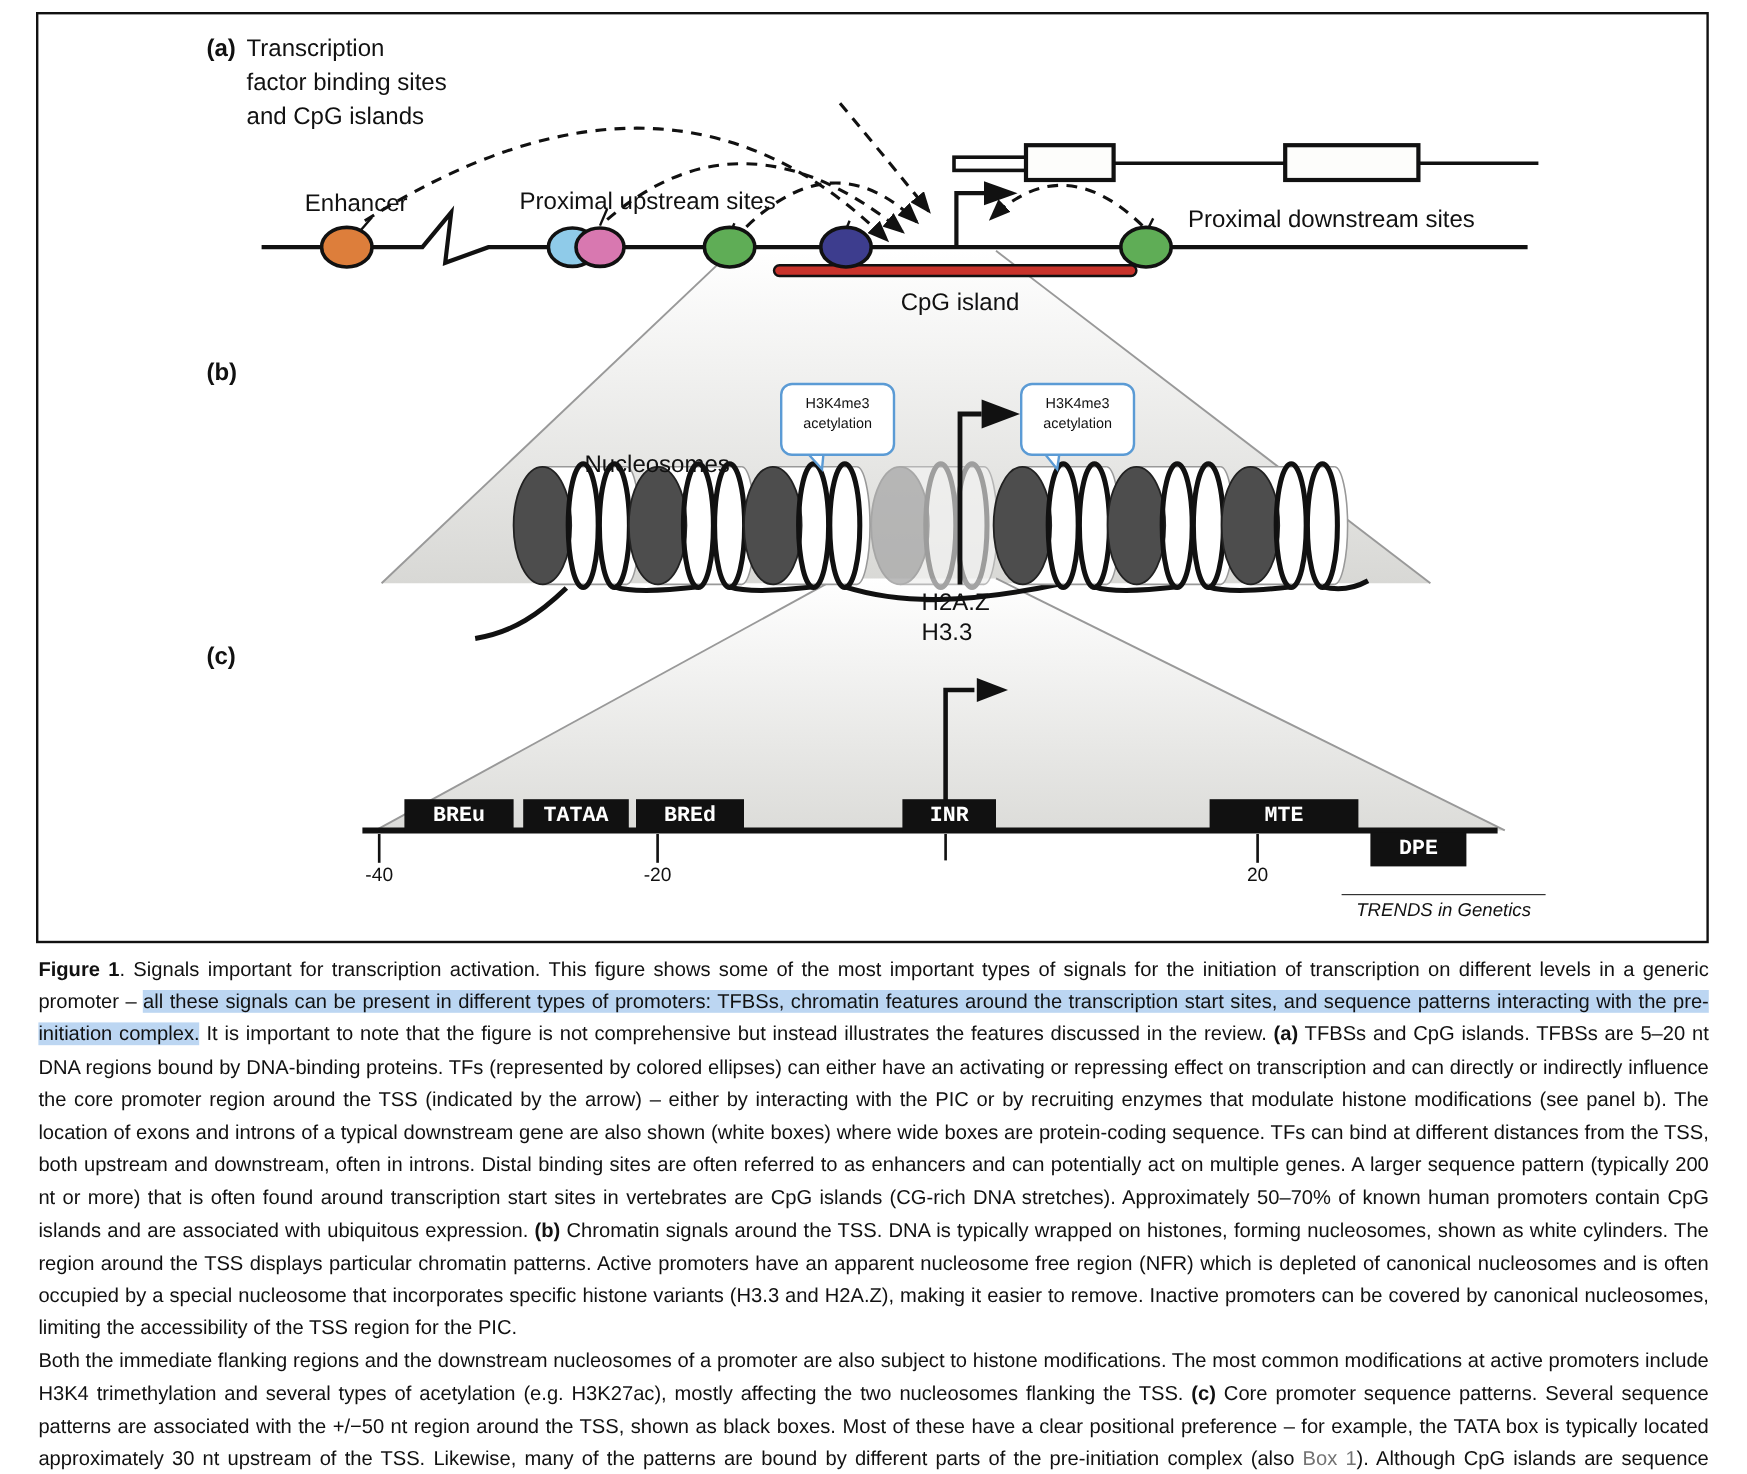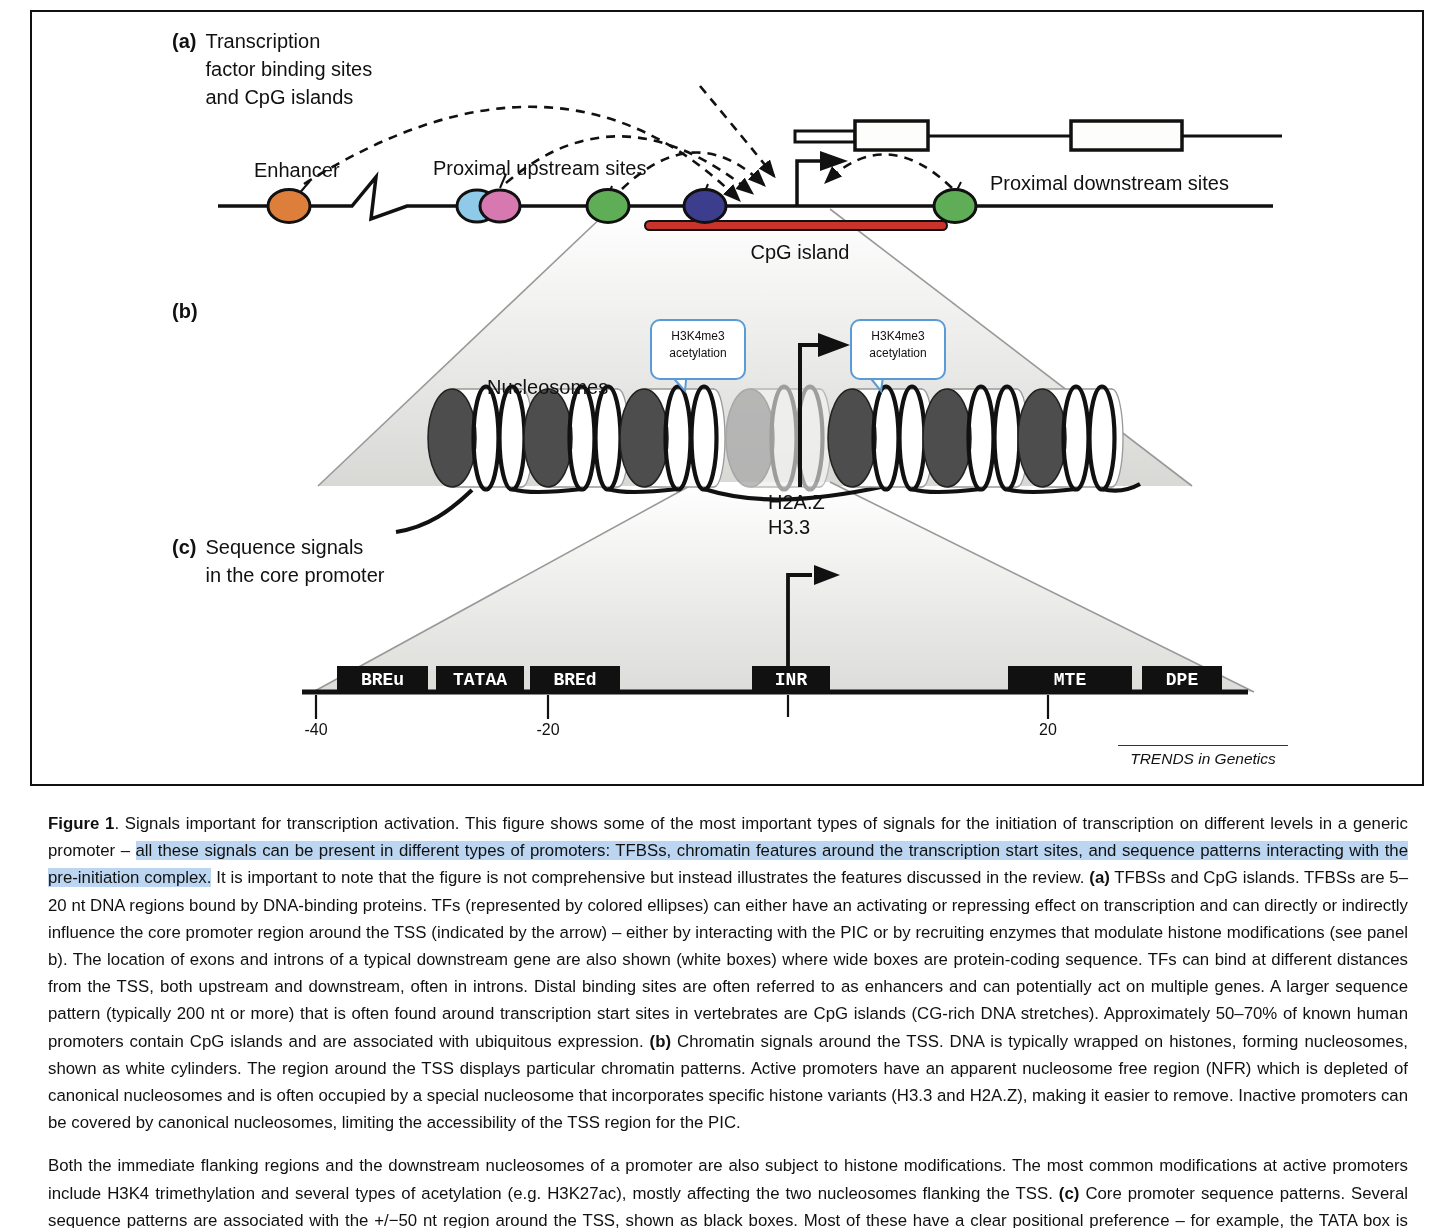--- a/index.html
+++ b/index.html
@@ -179,10 +179,6 @@
 
 <div class="abs panel-title" style="left:172px;top:533px;">
   <span class="panel-tag">(c)</span>
-  <span>
-    <span>Sequence signals</span><br>
-    <span>in the core promoter</span>
-  </span>
 </div>
 
 <div class="abs cbox" style="left:337px;width:91px;">BREu</div>

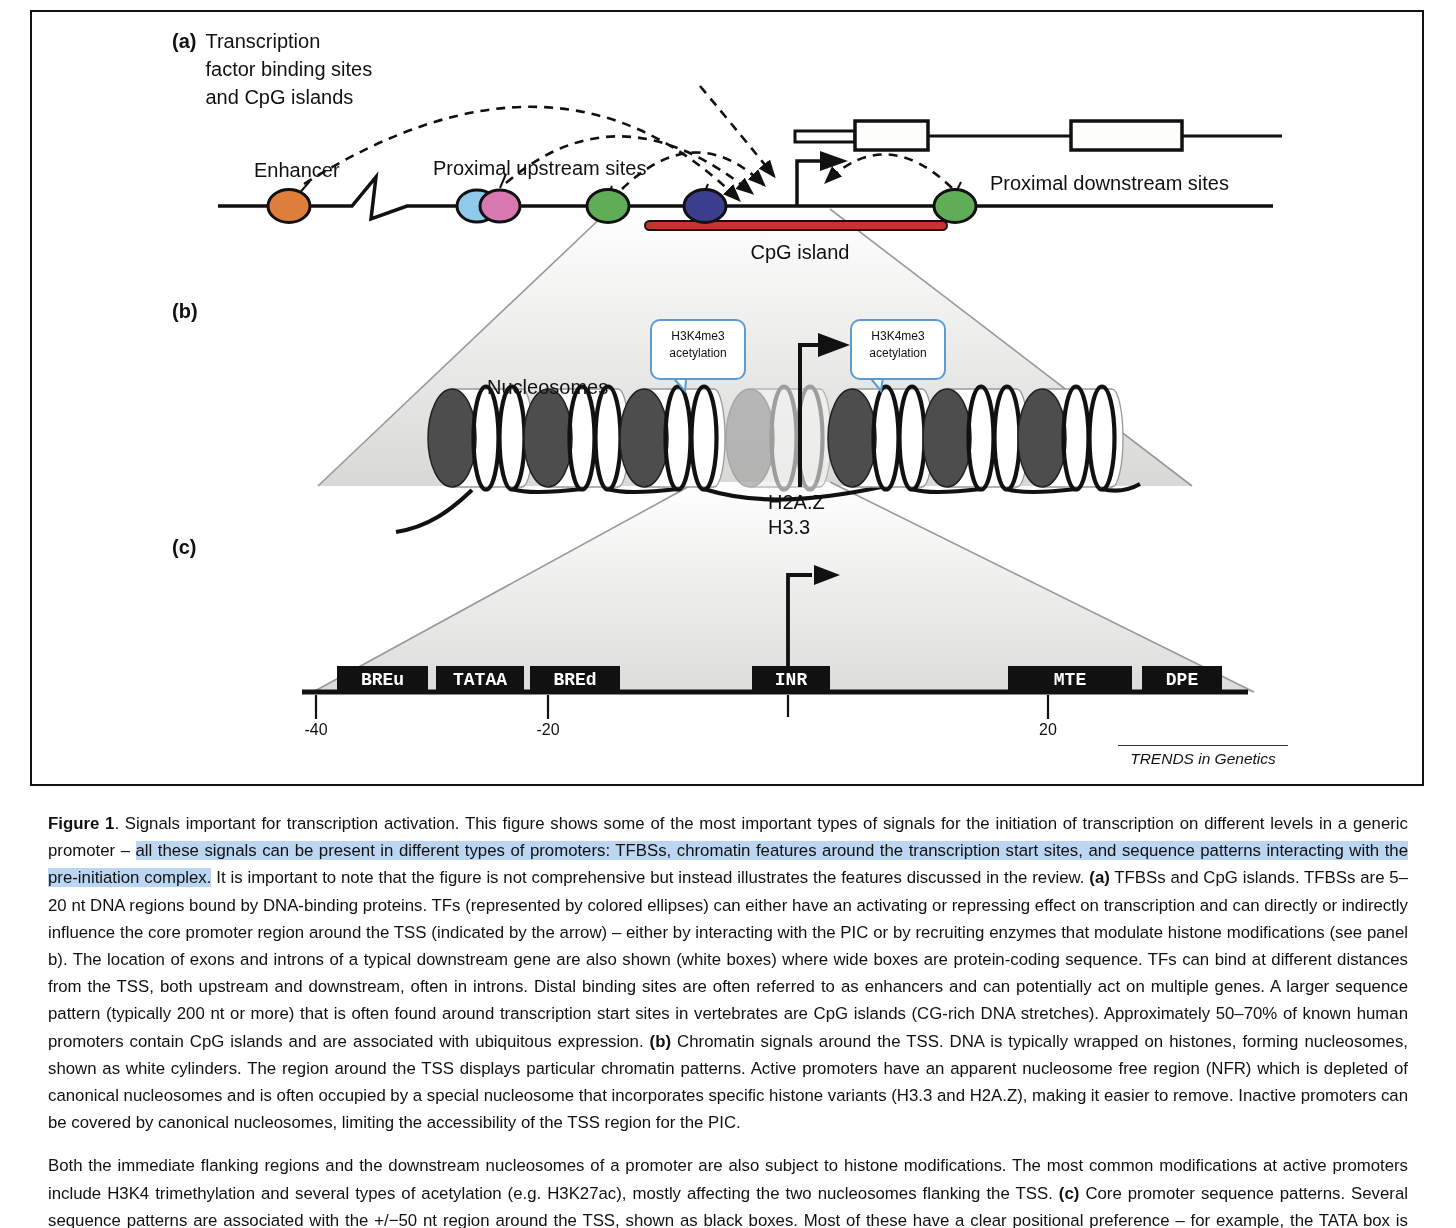--- a/index.html
+++ b/index.html
@@ -186,7 +186,7 @@
 <div class="abs cbox" style="left:530px;width:90px;">BREd</div>
 <div class="abs cbox" style="left:752px;width:78px;">INR</div>
 <div class="abs cbox" style="left:1008px;width:124px;">MTE</div>
-<div class="abs cbox" style="left:1142px;width:80px;">DPE</div>
+<div class="abs cbox" style="left:1142px;width:80px;margin-top:28px;">DPE</div>
 
 <div class="abs tick-label" style="left:291px;top:721px;width:50px;">-40</div>
 <div class="abs tick-label" style="left:523px;top:721px;width:50px;">-20</div>

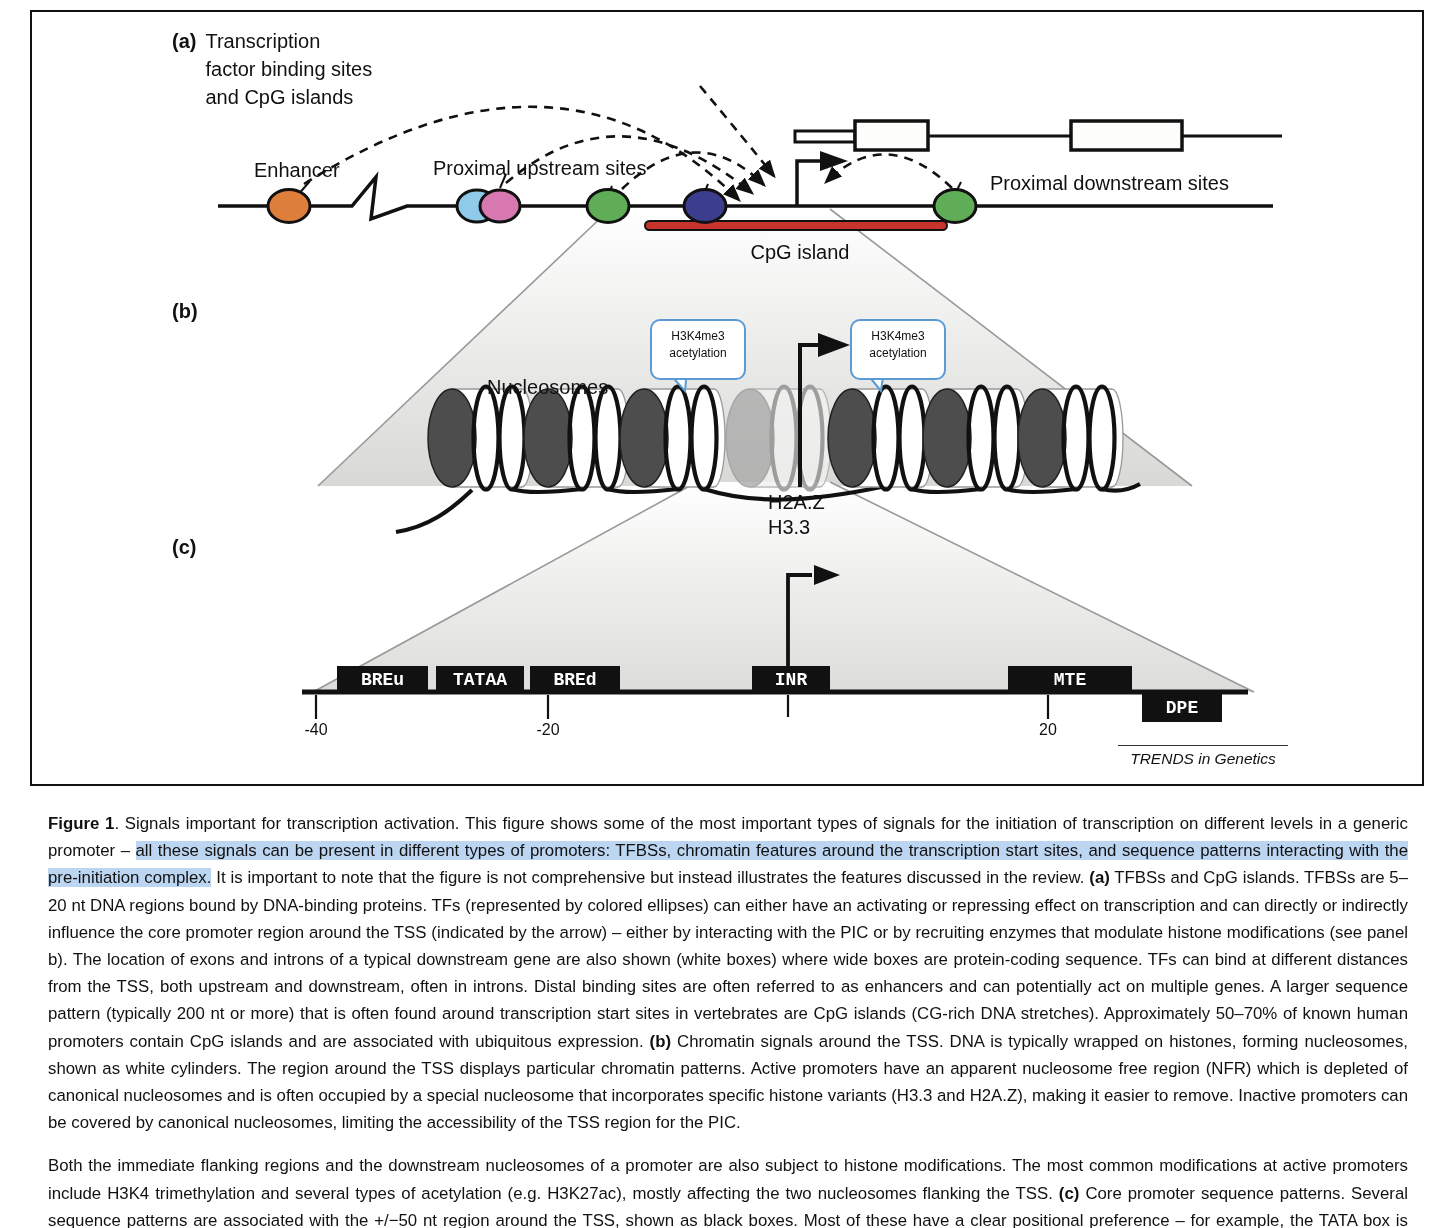--- a/index.html
+++ b/index.html
@@ -20,7 +20,7 @@
                text-align:center;z-index:6;}
   #caption{left:32px;top:794px;width:1392px;font-size:16.8px;line-height:27.2px;
            text-align:justify;z-index:5;}
-  #caption p{margin:16px;}
+  #caption p{margin:0;}
   .b{font-weight:bold;}
   .hl{background:#BCD6F2;}
   .link{color:#1d4ed8;}

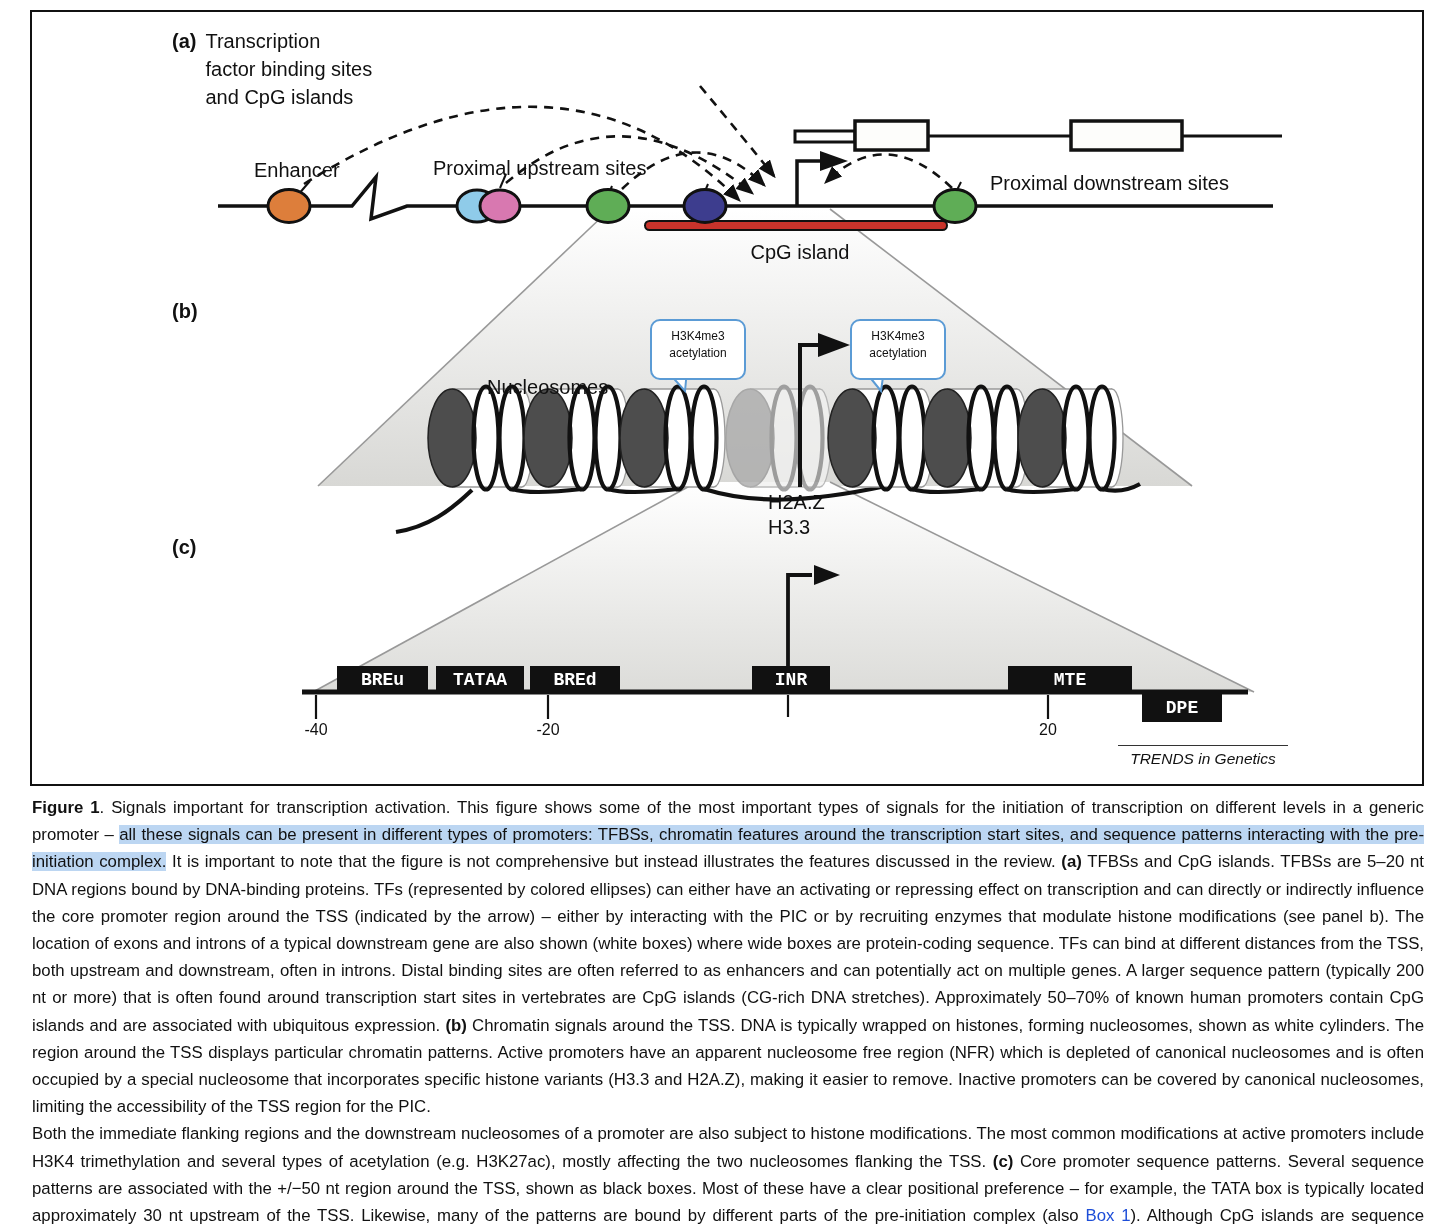--- a/index.html
+++ b/index.html
@@ -23,7 +23,7 @@
   #caption p{margin:0;}
   .b{font-weight:bold;}
   .hl{background:#BCD6F2;}
-  .link{color:#1d4ed8;}
+  .link{color:#737373;}
 </style>
 </head>
 <body>

